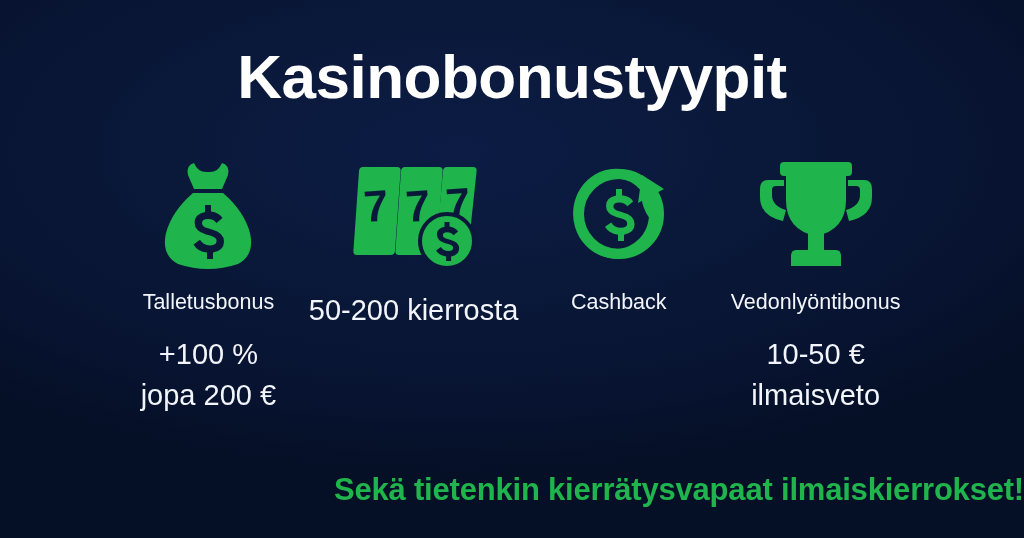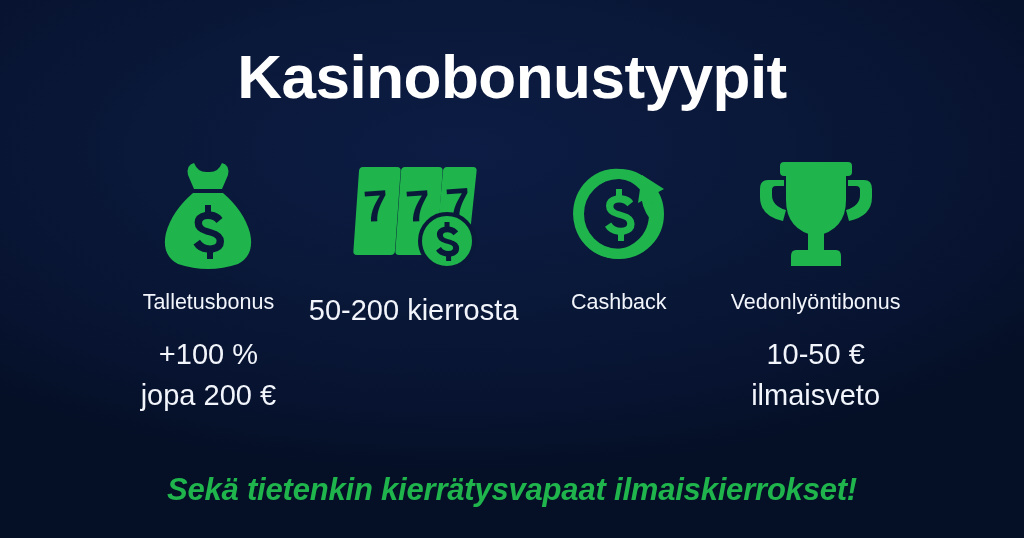--- a/index.html
+++ b/index.html
@@ -93,12 +93,11 @@
     bottom:30px;
     left:0;
     width:100%;
-    text-align:center;
+    text-align:right;
     font-size:31px;
     font-weight:700;
     letter-spacing:-0.2px;
     color:#1fb54c;
-    font-style:italic;
   }
 </style>
 </head>

